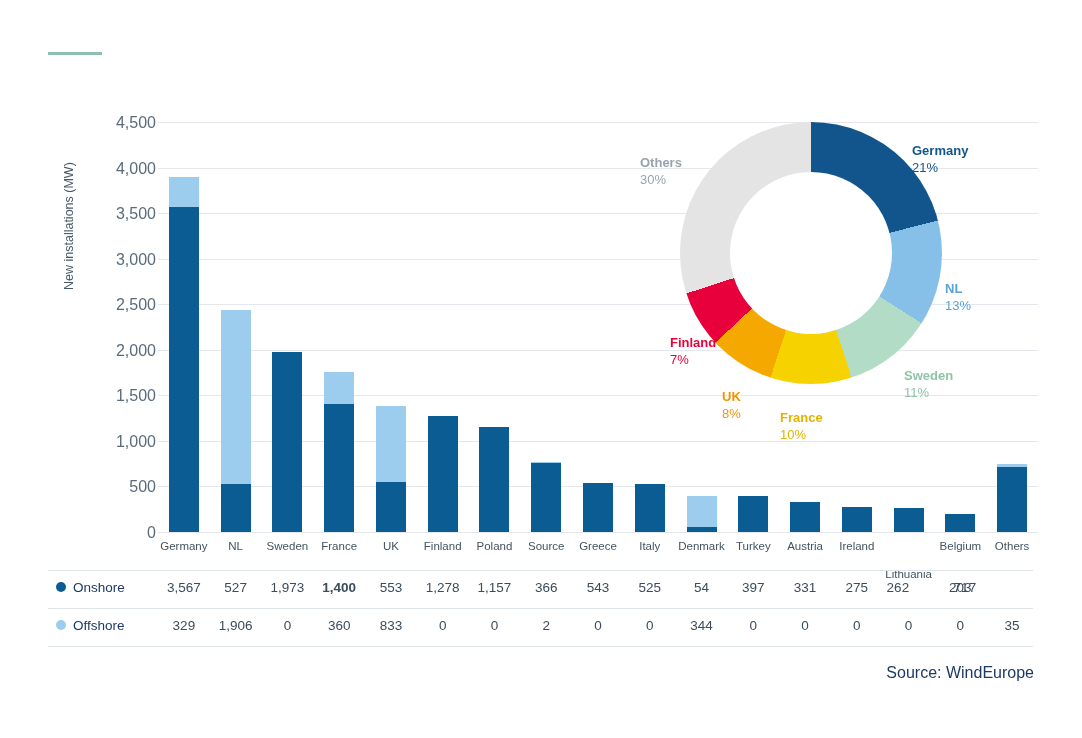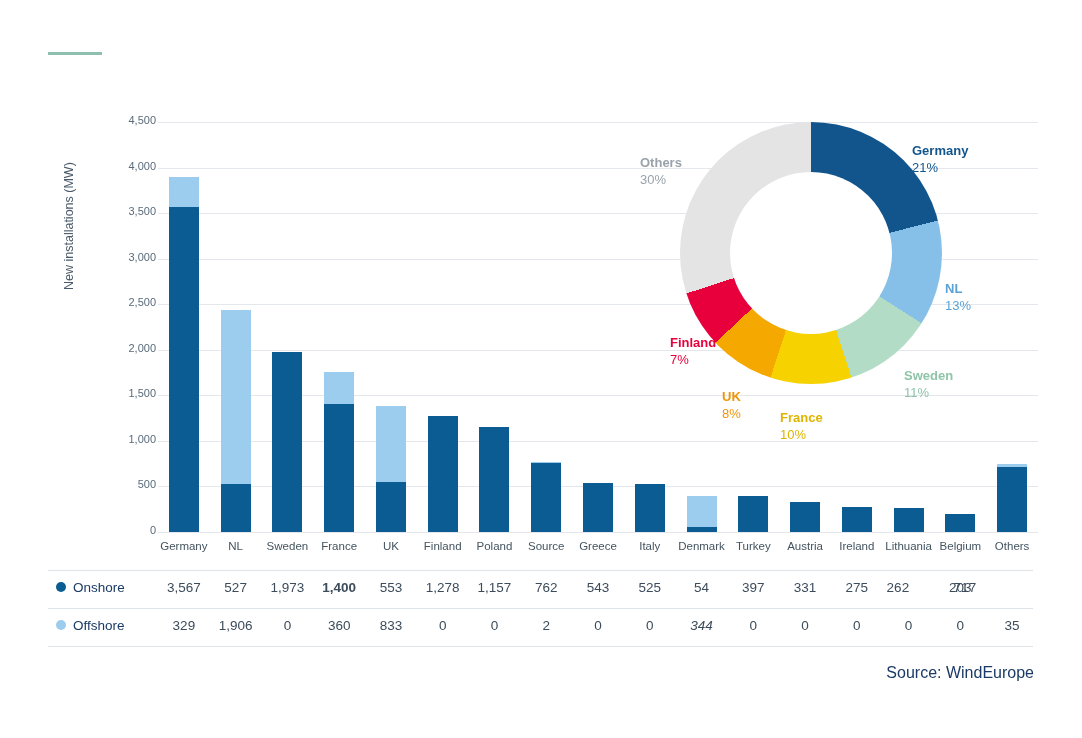--- a/index.html
+++ b/index.html
@@ -82,7 +82,7 @@
     right: 882px;
     width: 70px;
     text-align: right;
-    font-size: 11px;
+    font-size: 16px;
     color: #5a6b7b;
     transform: translateY(-8px);
     white-space: nowrap;

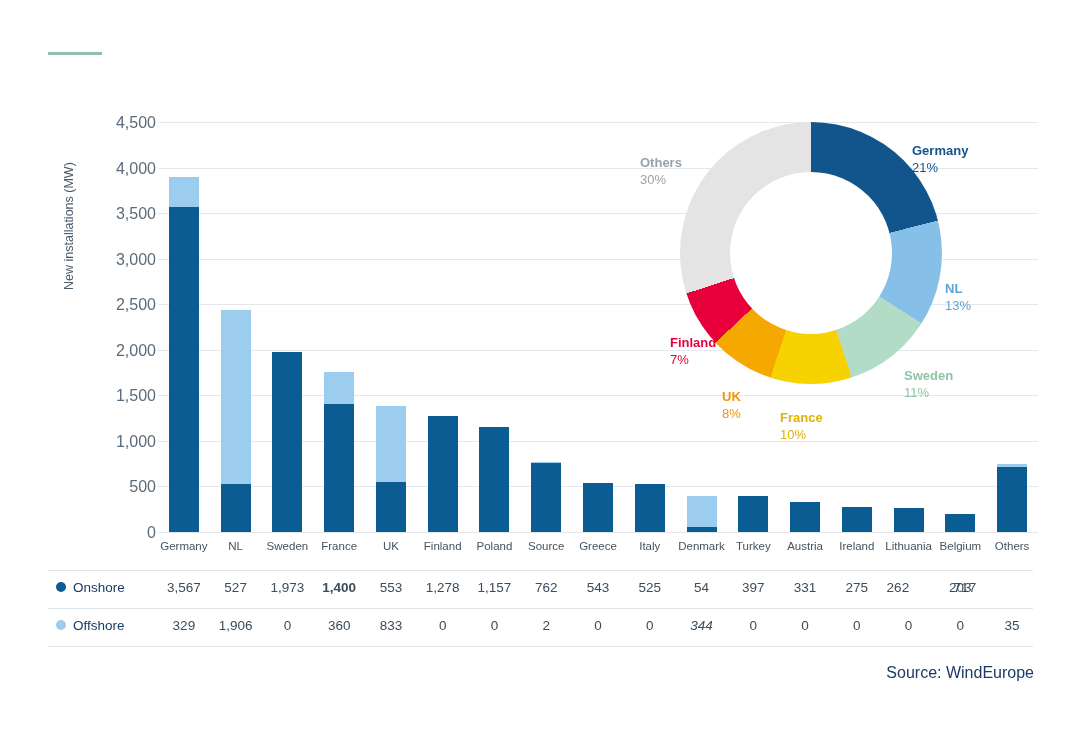--- a/index.html
+++ b/index.html
@@ -315,7 +315,7 @@
         <div class="bar-group" style="left: 735.588px; width: 30px; height: 23.8711px;">
           <div class="bar-on" style="height: 23.8711px; background: rgb(11, 92, 146);"></div>
         </div>
-        <div class="xtick" style="left: 718.706px; width: 63.7647px;">Lithuania</div>
+        <div class="xtick" style="left: 718.706px; width: 63.7647px; margin-top: 28px;">Lithuania</div>
         <div class="bar-group" style="left: 787.353px; width: 30px; height: 18.4956px;">
           <div class="bar-on" style="height: 18.4956px; background: rgb(11, 92, 146);"></div>
         </div>

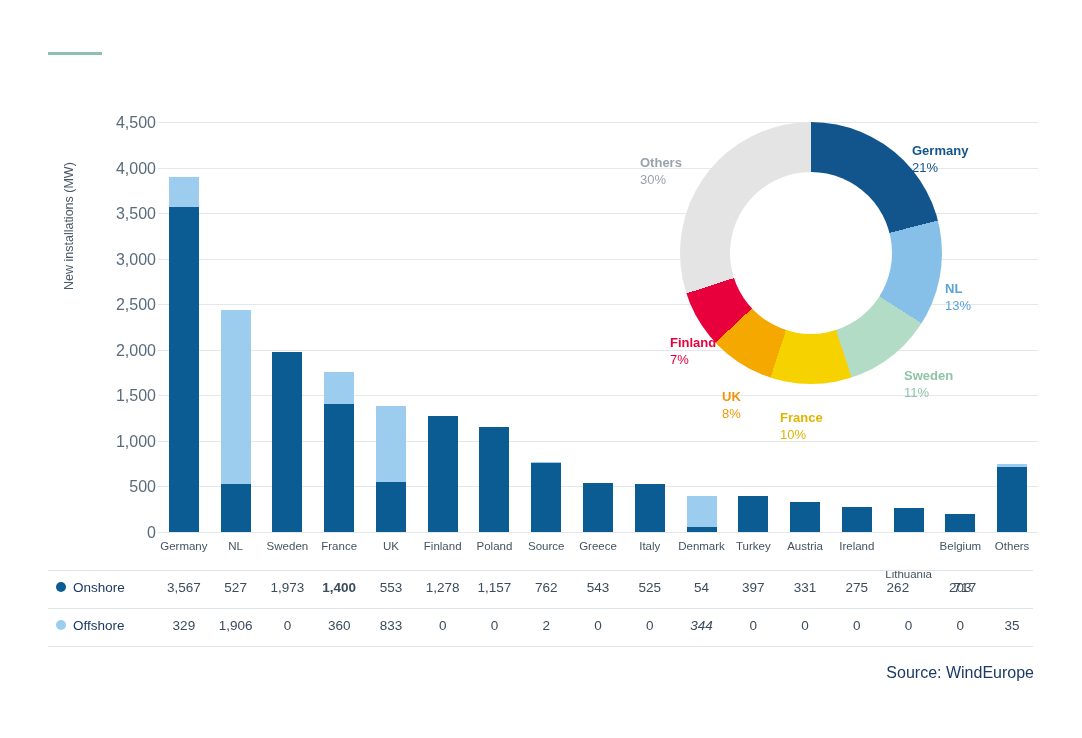--- a/index.html
+++ b/index.html
@@ -377,7 +377,7 @@
         <div class="cell" style="left: 313.059px; width: 59.7647px;">553</div>
         <div class="cell" style="left: 364.824px; width: 59.7647px;">1,278</div>
         <div class="cell" style="left: 416.588px; width: 59.7647px;">1,157</div>
-        <div class="cell" style="left: 468.353px; width: 59.7647px;">762</div>
+        <div class="cell" style="left: 468.353px; width: 59.7647px;">366</div>
         <div class="cell" style="left: 520.118px; width: 59.7647px;">543</div>
         <div class="cell" style="left: 571.882px; width: 59.7647px;">525</div>
         <div class="cell" style="left: 623.647px; width: 59.7647px;">54</div>

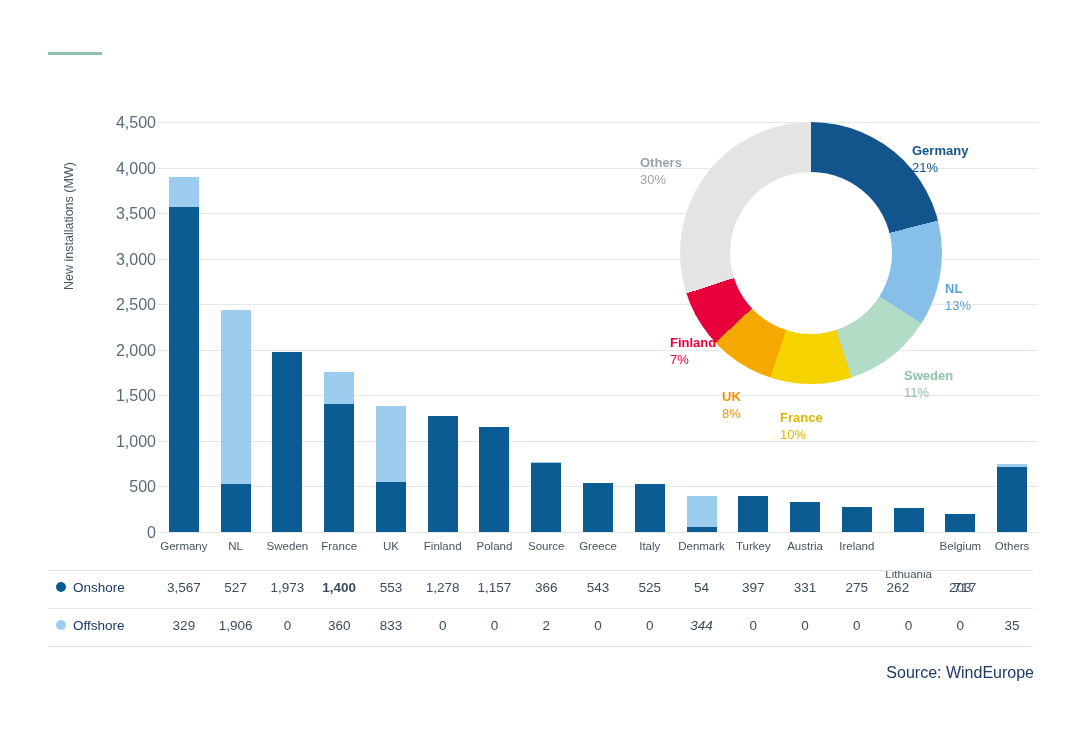--- a/index.html
+++ b/index.html
@@ -402,7 +402,7 @@
         <div class="cell" style="left: 468.353px; width: 59.7647px;">2</div>
         <div class="cell" style="left: 520.118px; width: 59.7647px;">0</div>
         <div class="cell" style="left: 571.882px; width: 59.7647px;">0</div>
-        <div class="cell" style="left: 623.647px; width: 59.7647px; font-style: italic;">344</div>
+        <div class="cell" style="left: 623.647px; width: 59.7647px;">344</div>
         <div class="cell" style="left: 675.412px; width: 59.7647px;">0</div>
         <div class="cell" style="left: 727.176px; width: 59.7647px;">0</div>
         <div class="cell" style="left: 778.941px; width: 59.7647px;">0</div>

